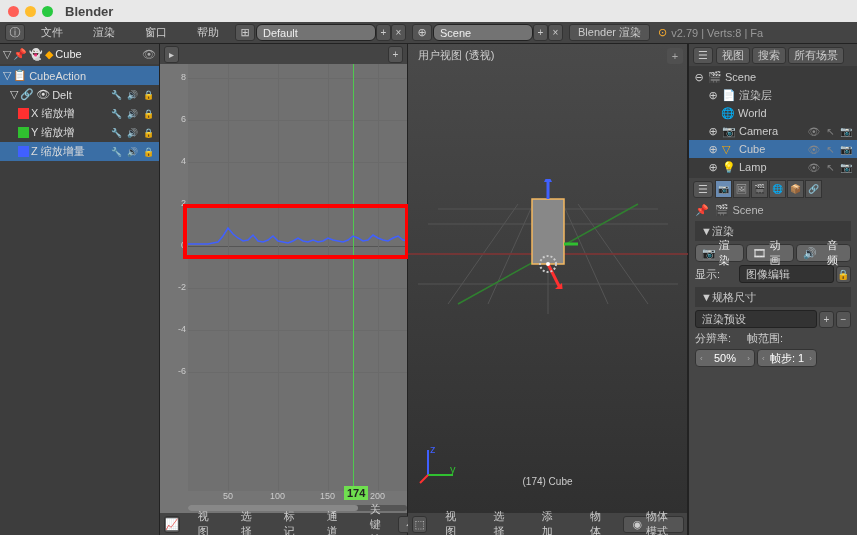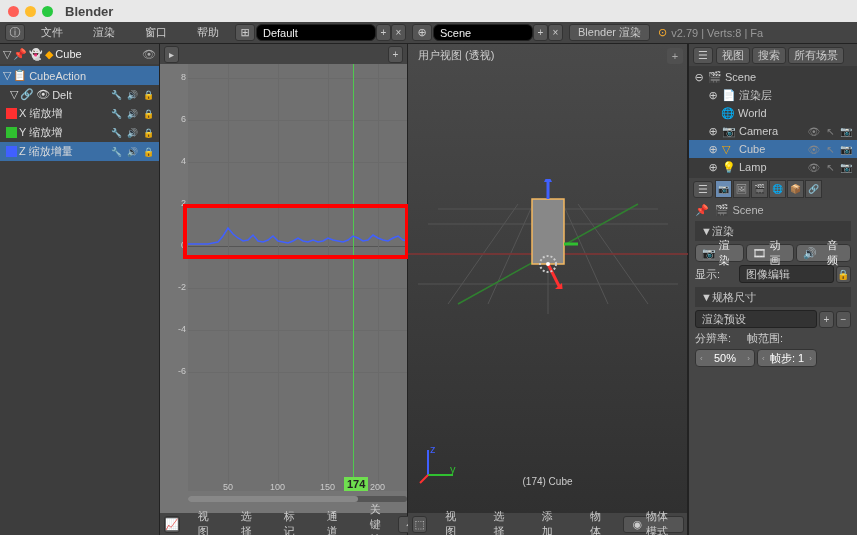--- a/index.html
+++ b/index.html
@@ -11,7 +11,7 @@
 .top-menu{height:22px;background:#444;display:flex;align-items:center;padding:0 4px;border-bottom:1px solid #222}
 .mi{color:#ccc;padding:0 15px;cursor:pointer}
 .top-btn{width:20px;height:17px;background:#555;border:1px solid #333;border-radius:3px;margin:0 1px;display:inline-flex;align-items:center;justify-content:center;color:#ccc}
-.top-field{height:17px;background:#000000;border:1px solid #222;border-radius:6px;color:#eee;padding:0 6px;display:inline-flex;align-items:center;min-width:80px}
+.top-field{height:17px;background:#737373;border:1px solid #222;border-radius:6px;color:#eee;padding:0 6px;display:inline-flex;align-items:center;min-width:80px}
 .sm-btn{width:15px;height:17px;background:#555;border:1px solid #333;border-radius:3px;display:inline-flex;align-items:center;justify-content:center;color:#ccc;font-size:10px}
 .engine{height:17px;background:#555;border:1px solid #333;border-radius:3px;color:#ccc;padding:0 8px;display:inline-flex;align-items:center}
 .ver{color:#999;margin-left:4px}

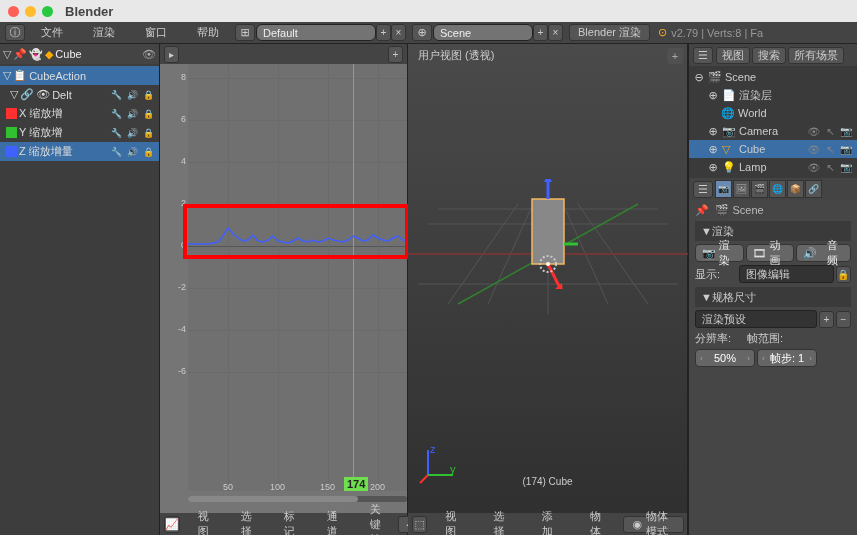--- a/index.html
+++ b/index.html
@@ -23,7 +23,7 @@
 .trow.sel{background:#3a6ea5}
 .trow .sq{width:11px;height:11px}
 .trow .eye,.trow .tog{width:14px;text-align:center;font-size:9px;color:#aaa}
-.ind1{padding-left:10px}.ind2{padding-left:6px}
+.ind1{padding-left:10px}.ind2{padding-left:18px}
 .col-b{width:248px;background:#757575;position:relative;border-right:1px solid #222}
 .ge-hd{height:20px;background:#444;display:flex;justify-content:space-between;padding:2px 4px}
 .ge-canvas{position:absolute;top:20px;left:28px;right:0;bottom:44px;background:#707070}

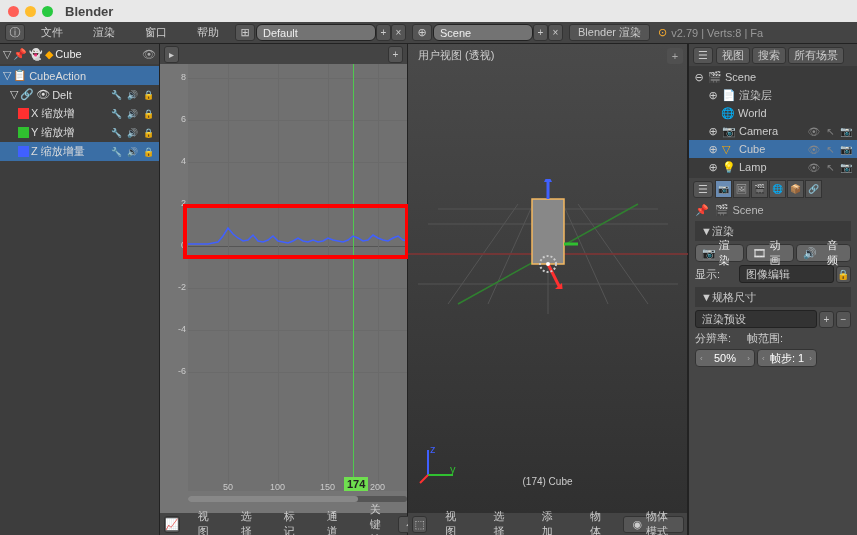--- a/index.html
+++ b/index.html
@@ -34,7 +34,7 @@
 .cursor{position:absolute;top:0;bottom:0;width:1px;background:#4fc94f}
 .redbox{position:absolute;border:4px solid #ff0000;pointer-events:none}
 .curve{position:absolute;left:0;right:0}
-.ge-xaxis{position:absolute;bottom:31px;left:28px;right:0;height:22px}
+.ge-xaxis{position:absolute;bottom:22px;left:28px;right:0;height:22px}
 .xlab{position:absolute;color:#ccc;font-size:9px}
 .ge-menu{position:absolute;bottom:0;left:0;right:0;height:22px;background:#444;display:flex;align-items:center;padding:0 3px;gap:2px}
 .col-c{width:280px;background:#393939;position:relative;border-right:1px solid #222}

